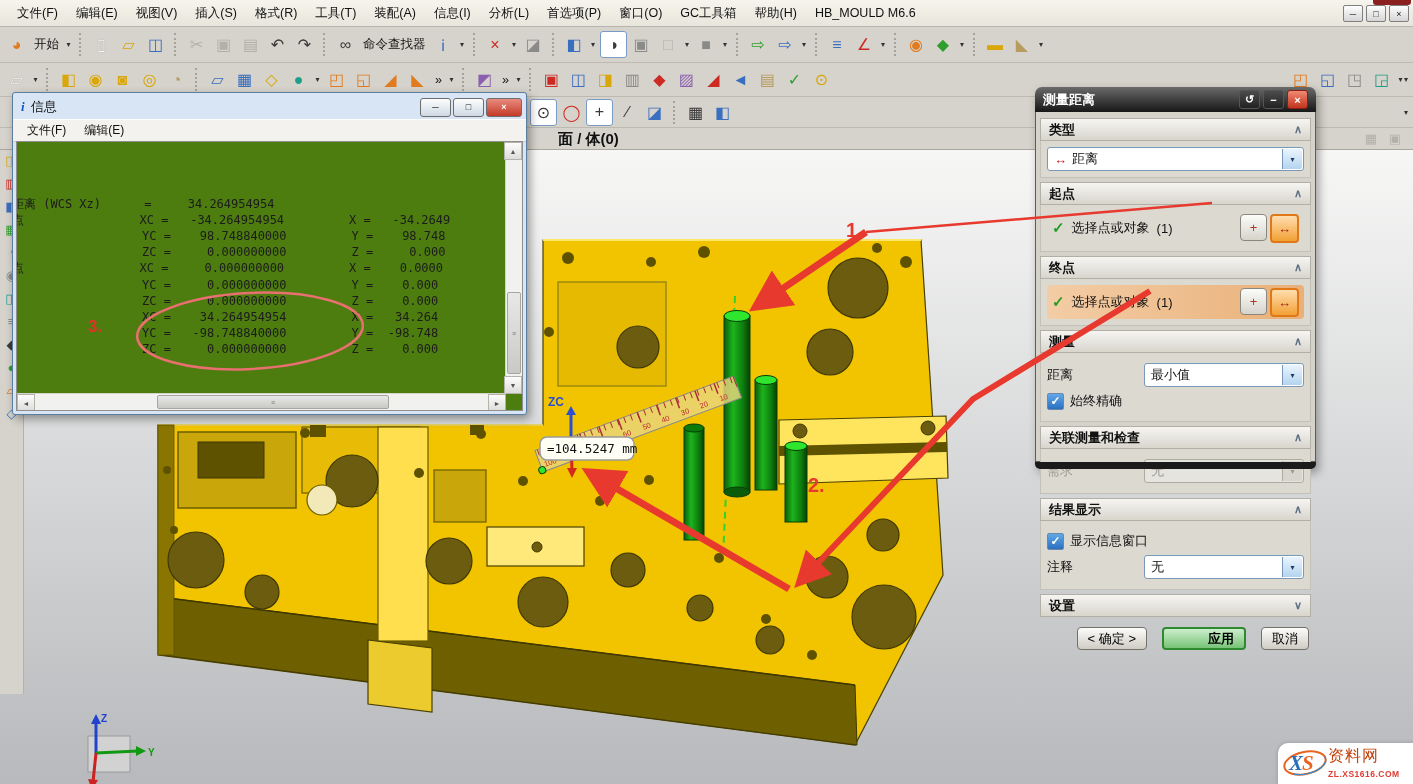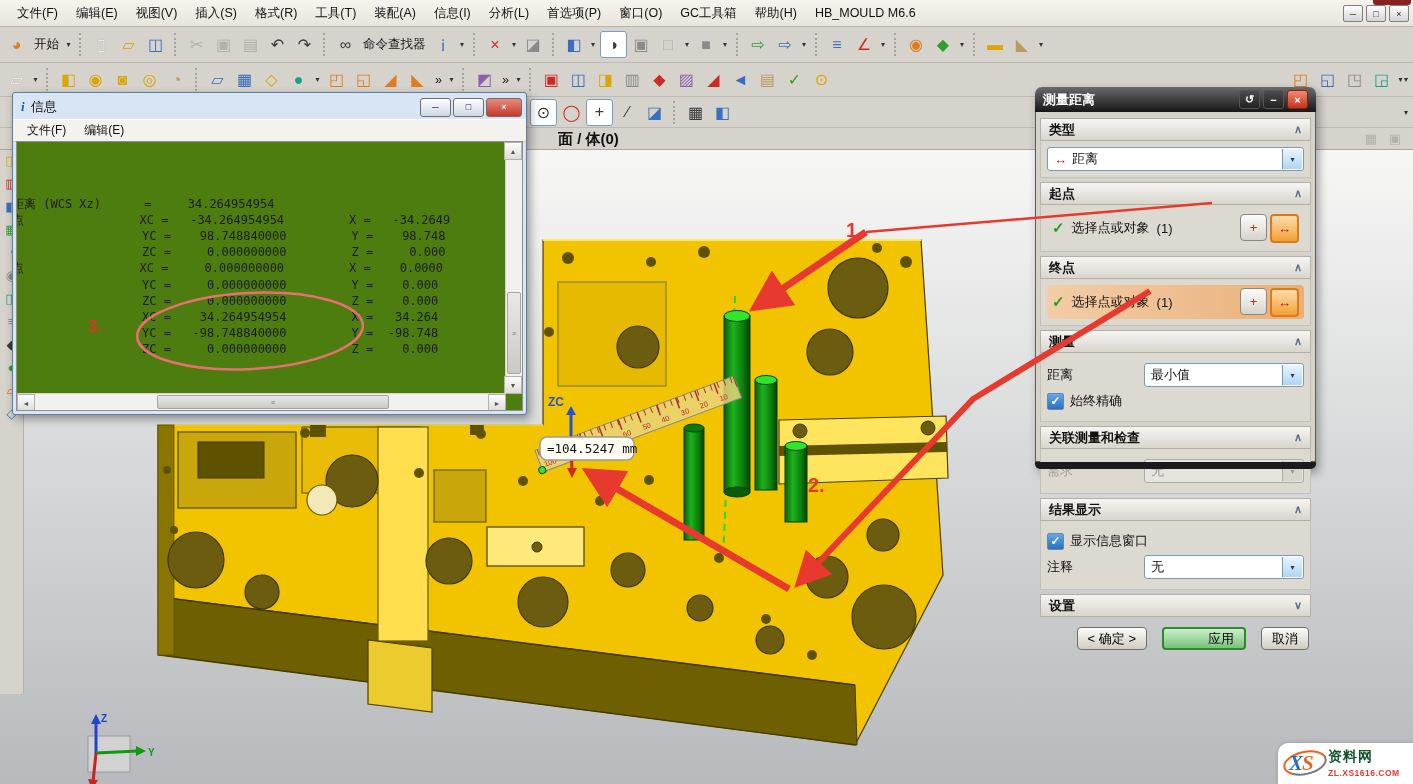--- a/index.html
+++ b/index.html
@@ -115,7 +115,7 @@
   .btnrow{display:flex;justify-content:flex-end;gap:15px;margin-top:10px;padding-right:2px;}
   .btn{height:23px;border:1px solid #74716a;border-radius:4px;background:linear-gradient(#fcfcfa,#cfccc4);
        font-size:13px;padding:0 10px;display:flex;align-items:center;font-family:inherit;}
-  .btn.apply{background:linear-gradient(#cdeecd,#77c377);border:2px solid #2f8a2f;font-weight:normal;padding-left:44px;}
+  .btn.apply{background:linear-gradient(#cdeecd,#77c377);border:2px solid #2f8a2f;font-weight:bold;padding-left:44px;}
 
   
   .wm{position:absolute;right:0;bottom:0;width:131px;height:41px;background:#fff;border-radius:10px 0 0 0;

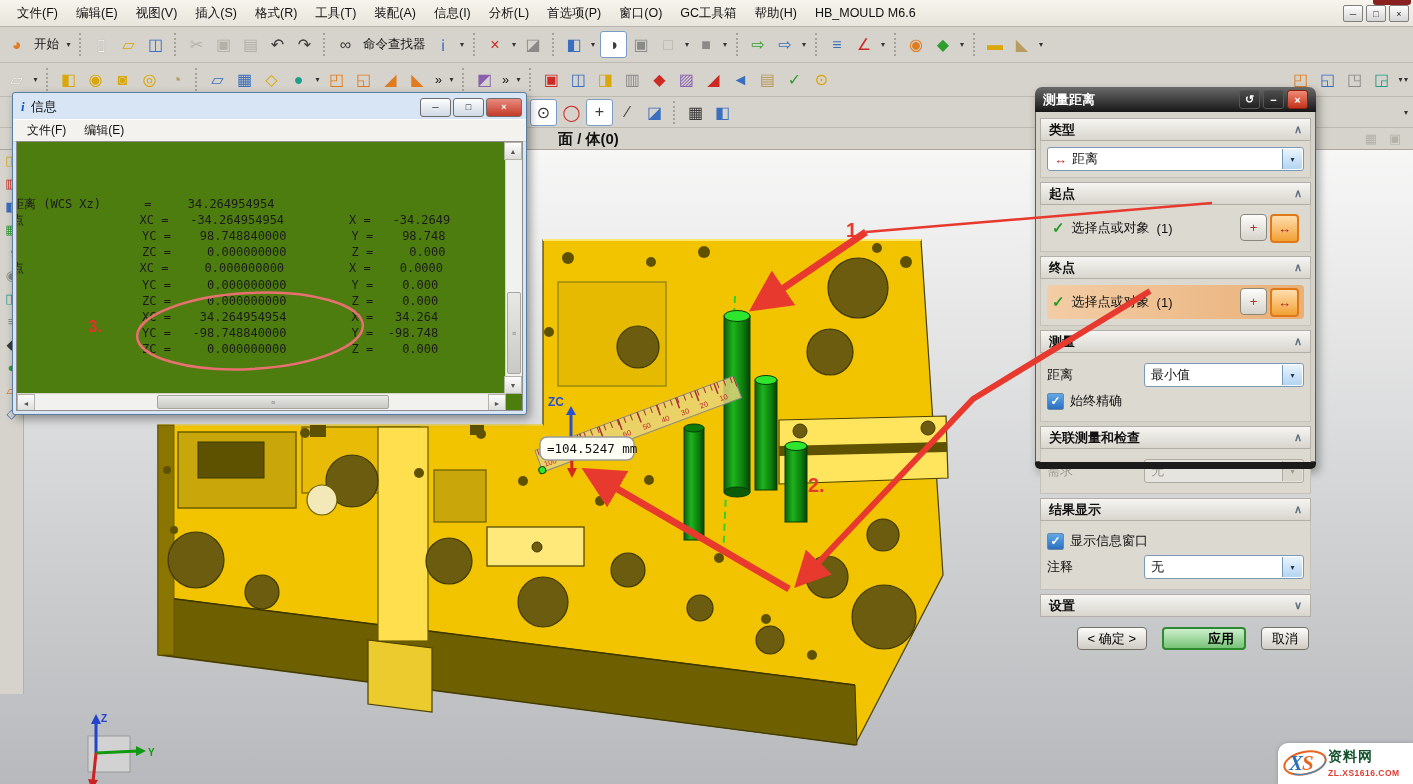--- a/index.html
+++ b/index.html
@@ -124,7 +124,7 @@
   .wm-x{position:absolute;left:7px;top:4px;font-size:21px;font-style:italic;font-weight:bold;color:#2a6fb8;font-family:"Liberation Serif",serif;}
   .wm-s{position:absolute;left:20px;top:4px;font-size:21px;font-style:italic;font-weight:bold;color:#e8641f;font-family:"Liberation Serif",serif;}
   .wm-texts{display:flex;flex-direction:column;line-height:1;}
-  .wm-site{font-size:14px;font-weight:bold;color:#14532d;letter-spacing:1px;}
+  .wm-site{font-size:16px;font-weight:normal;color:#c2410c;letter-spacing:1px;}
   .wm-url{font-size:8.5px;font-weight:bold;color:#e03c31;letter-spacing:.5px;margin-top:6px;}
 </style>
 </head>

